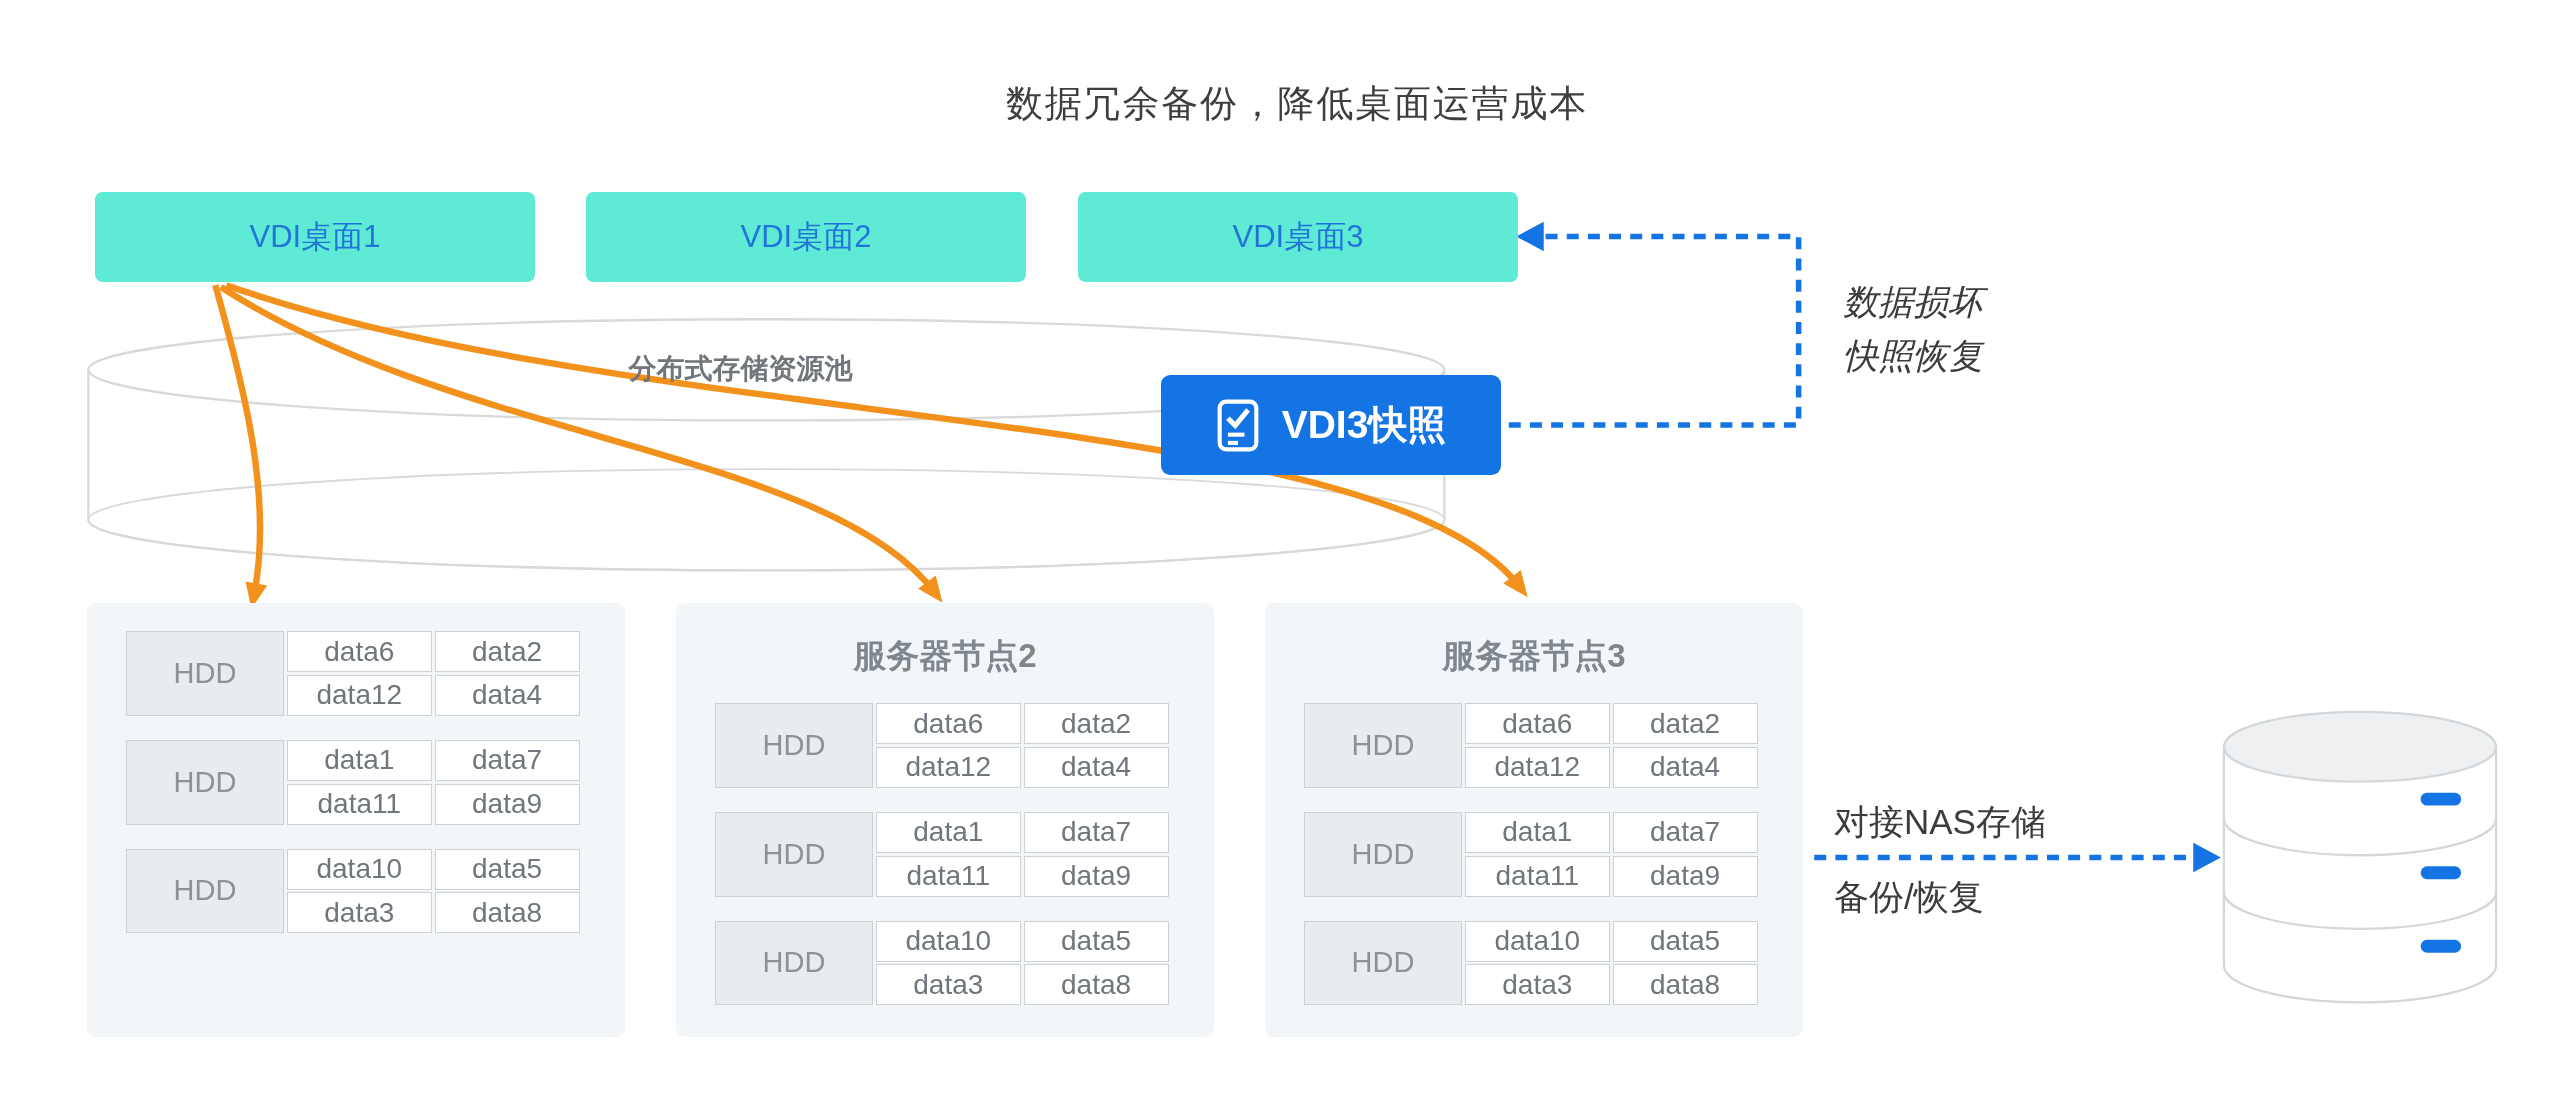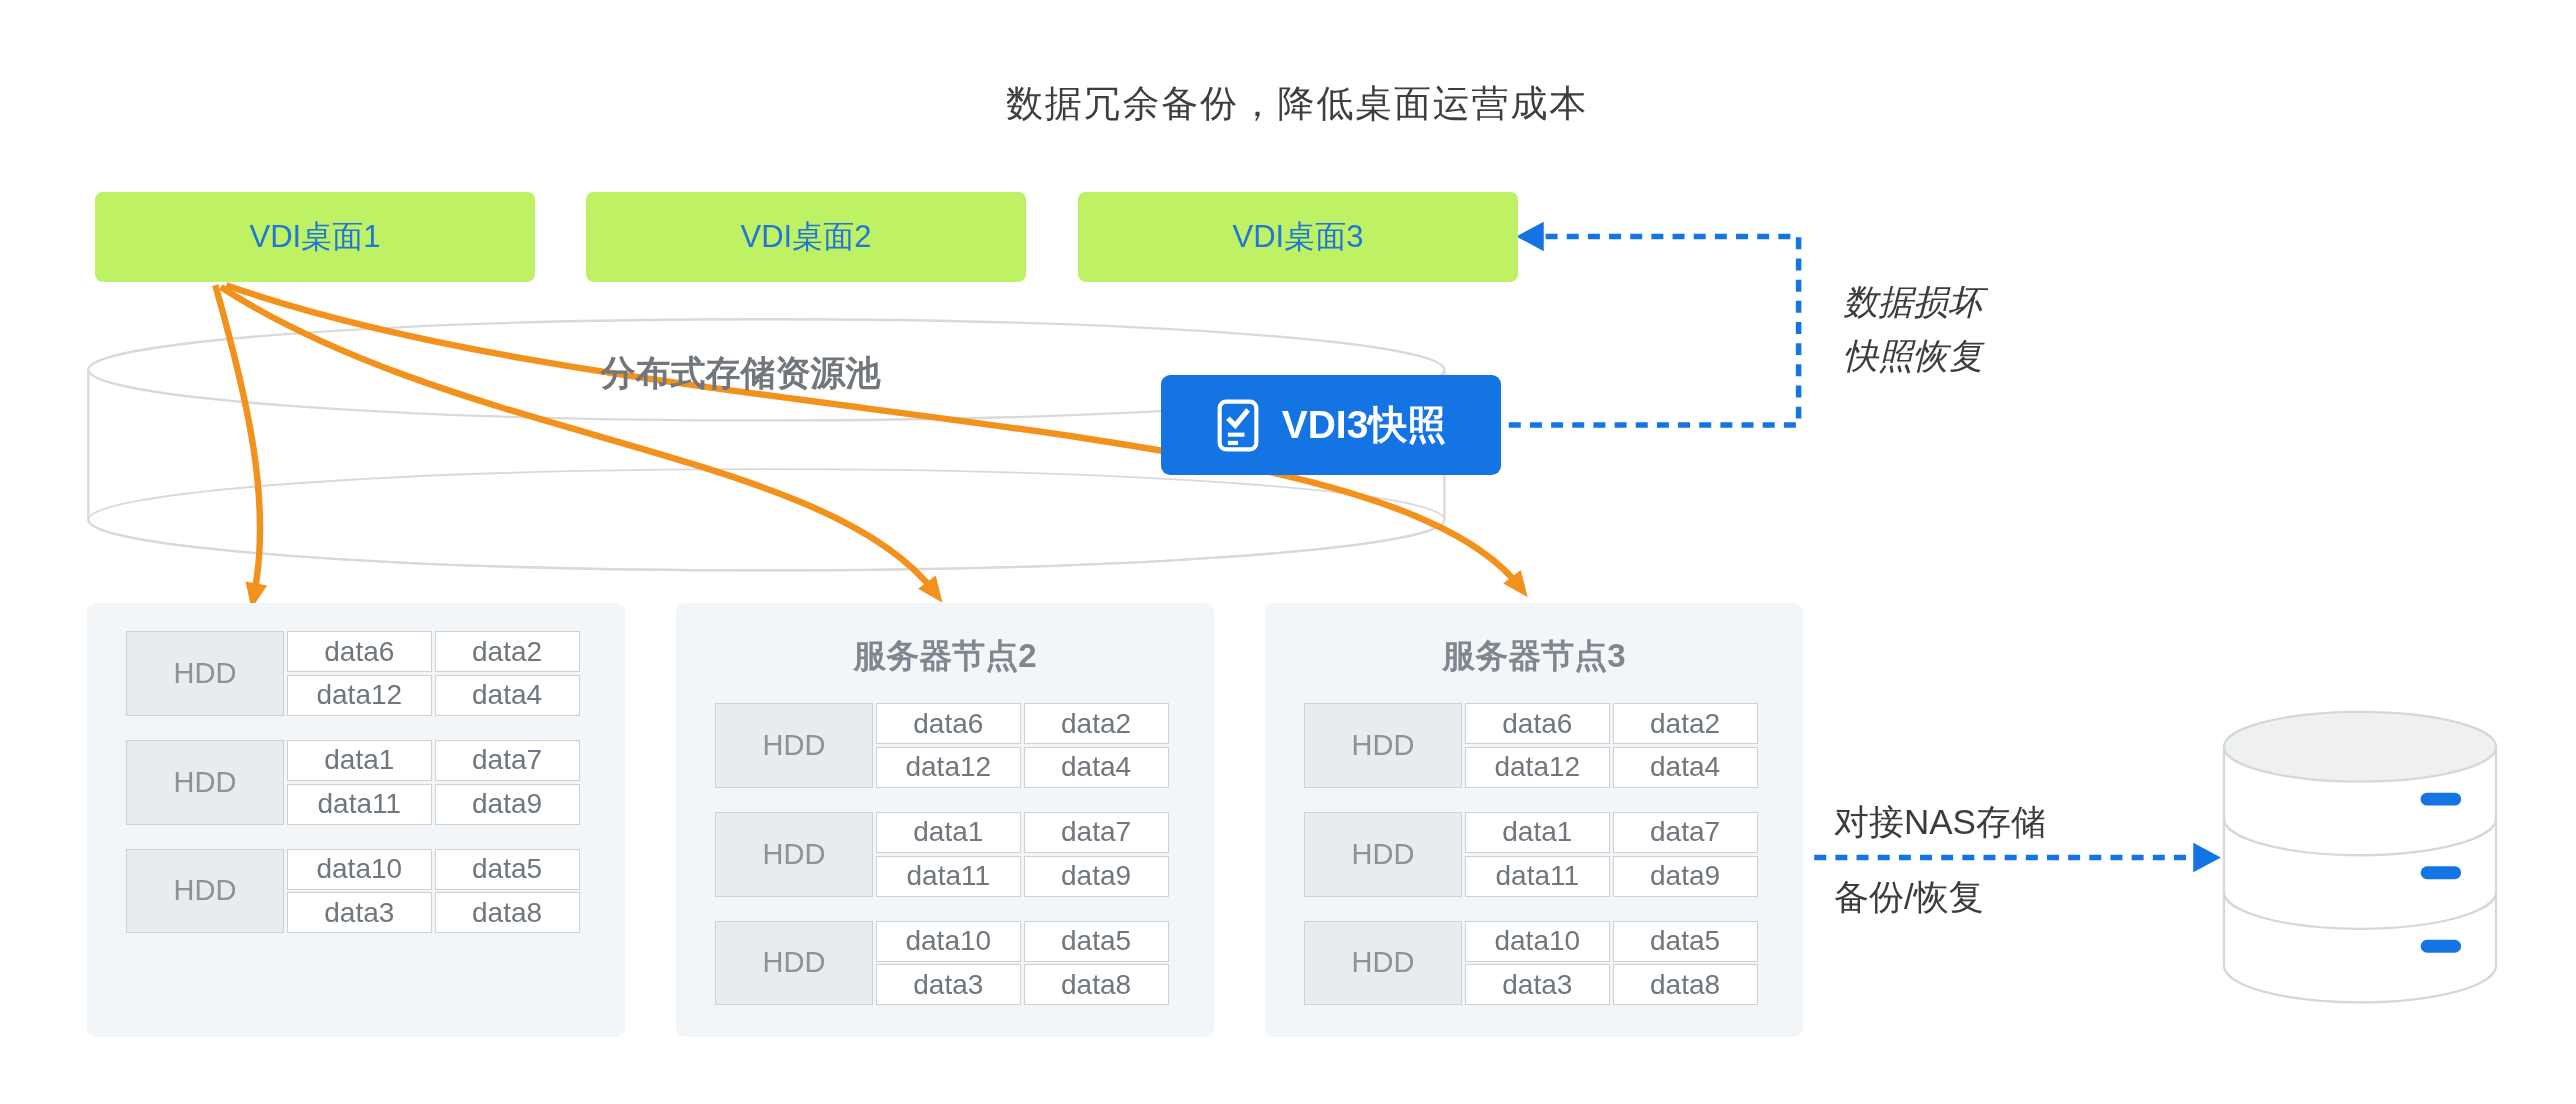--- a/index.html
+++ b/index.html
@@ -9,7 +9,7 @@
 
   .main-title{position:absolute;left:1006px;top:79px;font-size:37px;color:#3e3e3e;letter-spacing:1.8px;z-index:3;white-space:nowrap;}
 
-  .vdi-box{position:absolute;top:192px;width:440px;height:90px;background:#bef264;border-radius:7.4px;
+  .vdi-box{position:absolute;top:192px;width:440px;height:90px;background:#5eead4;border-radius:7.4px;
            display:flex;align-items:center;justify-content:center;font-size:31px;color:#2175d9;z-index:3;}
   .vdi-1{left:95px;} .vdi-2{left:586px;} .vdi-3{left:1078px;}
 

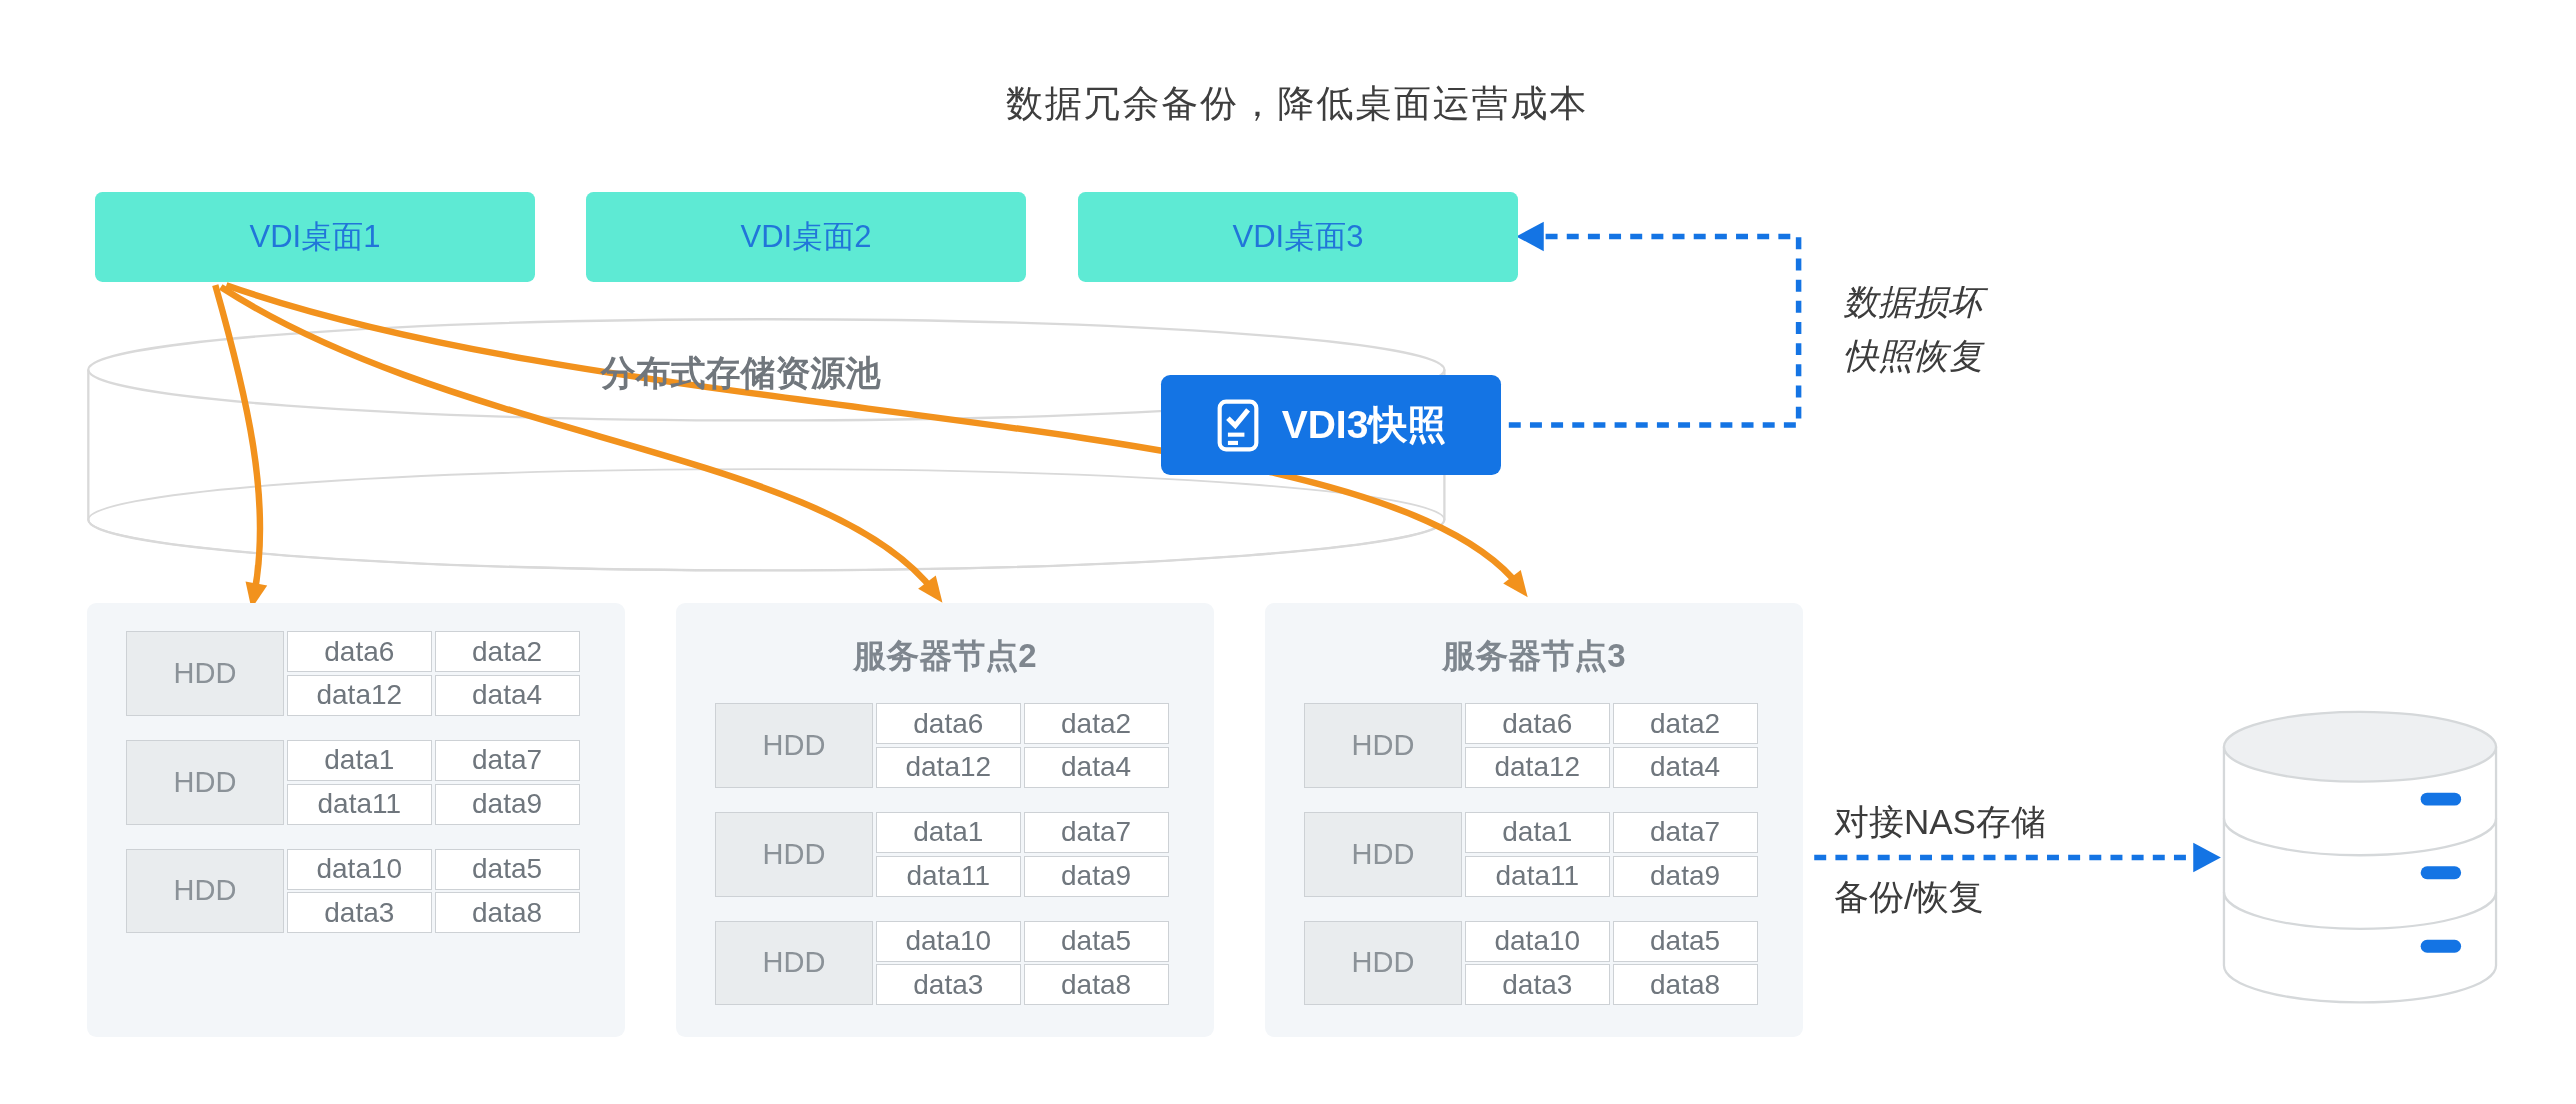--- a/index.html
+++ b/index.html
@@ -14,7 +14,7 @@
   .vdi-1{left:95px;} .vdi-2{left:586px;} .vdi-3{left:1078px;}
 
   .pool-label{position:absolute;left:515px;top:350px;width:451px;text-align:center;
-              font-size:35px;font-weight:bold;color:#70767c;z-index:2;}
+              font-size:28px;font-weight:bold;color:#70767c;z-index:2;}
 
   .snap-btn{position:absolute;left:1161px;top:375px;width:340px;height:100px;background:#1474e4;border-radius:9.2px;
             display:flex;align-items:center;justify-content:center;gap:22px;z-index:4;}

